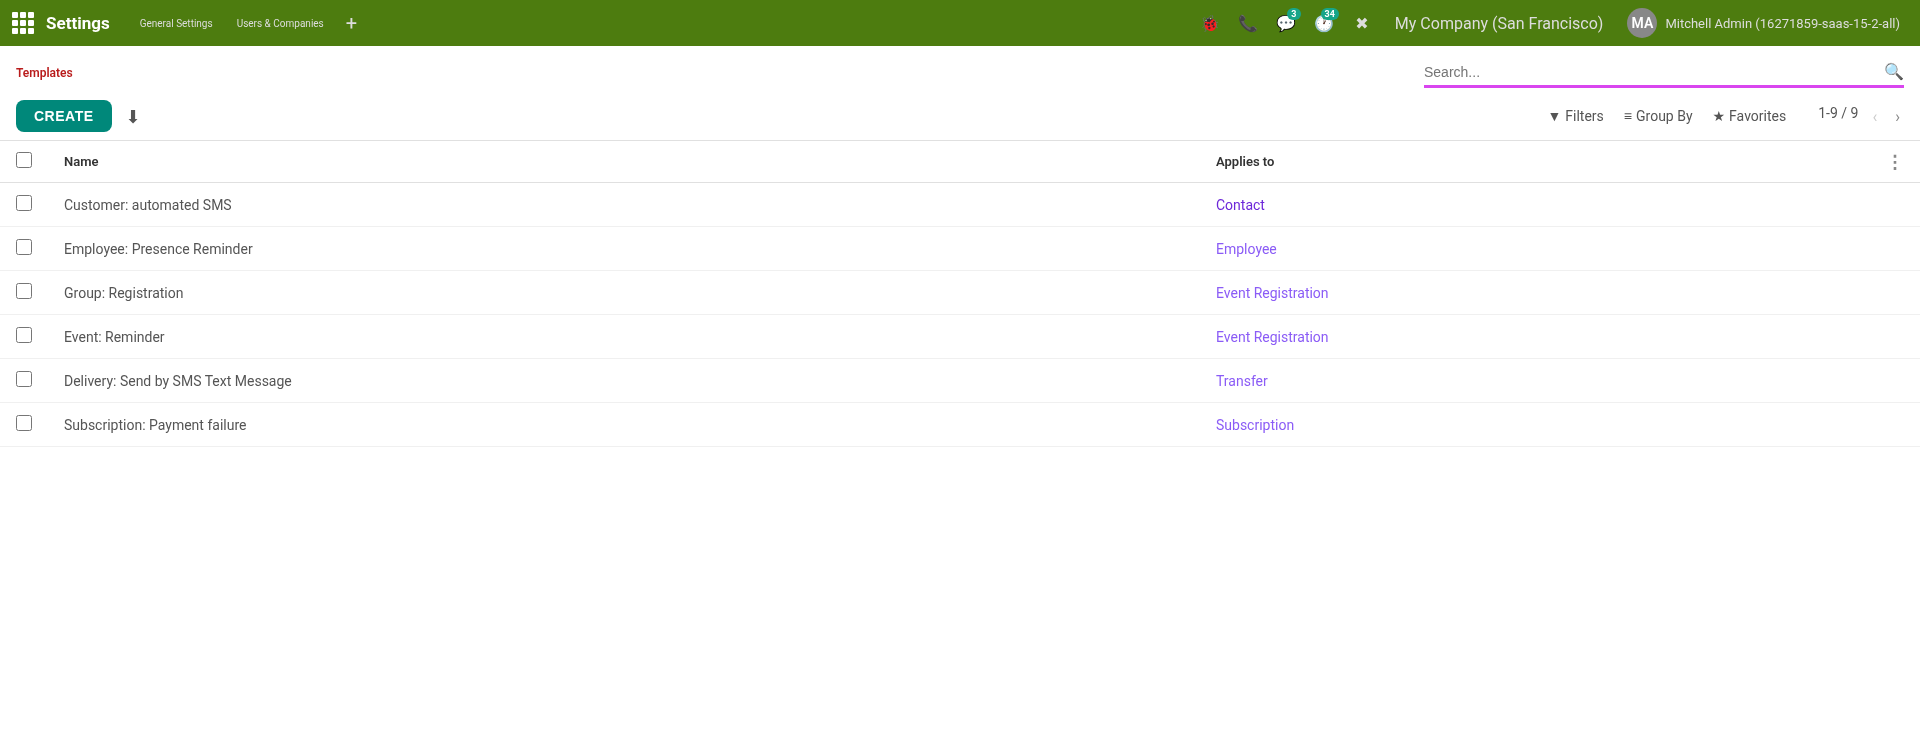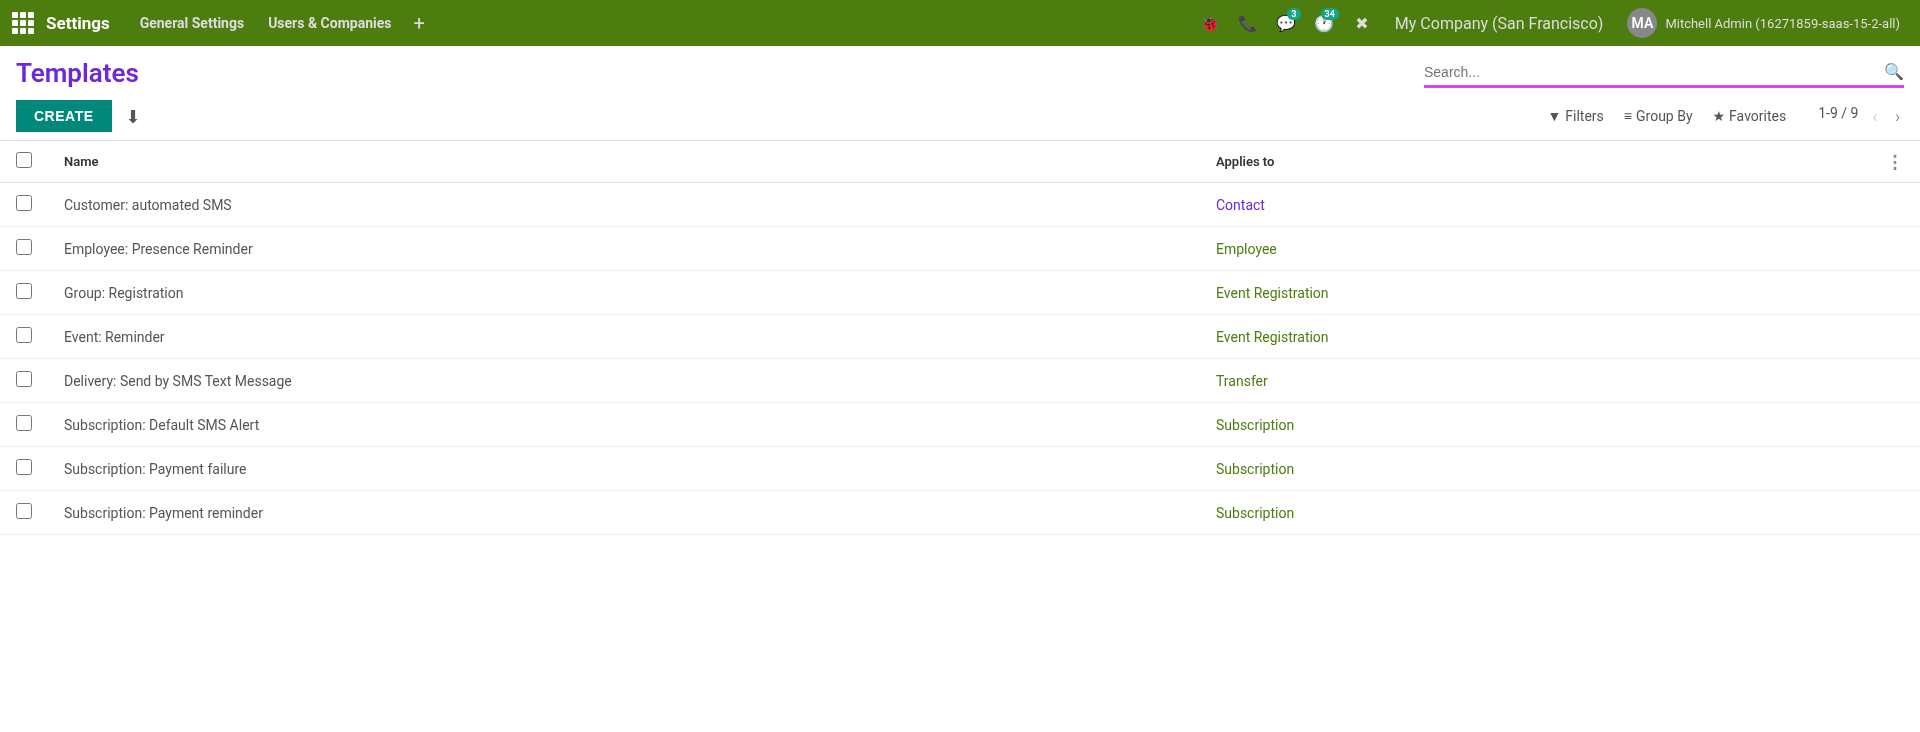--- a/index.html
+++ b/index.html
@@ -40,8 +40,7 @@
       border-radius: 4px;
       cursor: pointer;
       white-space: nowrap;
-      font-size: 14px;
-      font-weight: bold;
+      font-size: 10px;
     }
     .topnav-add {
       color: #ddd;

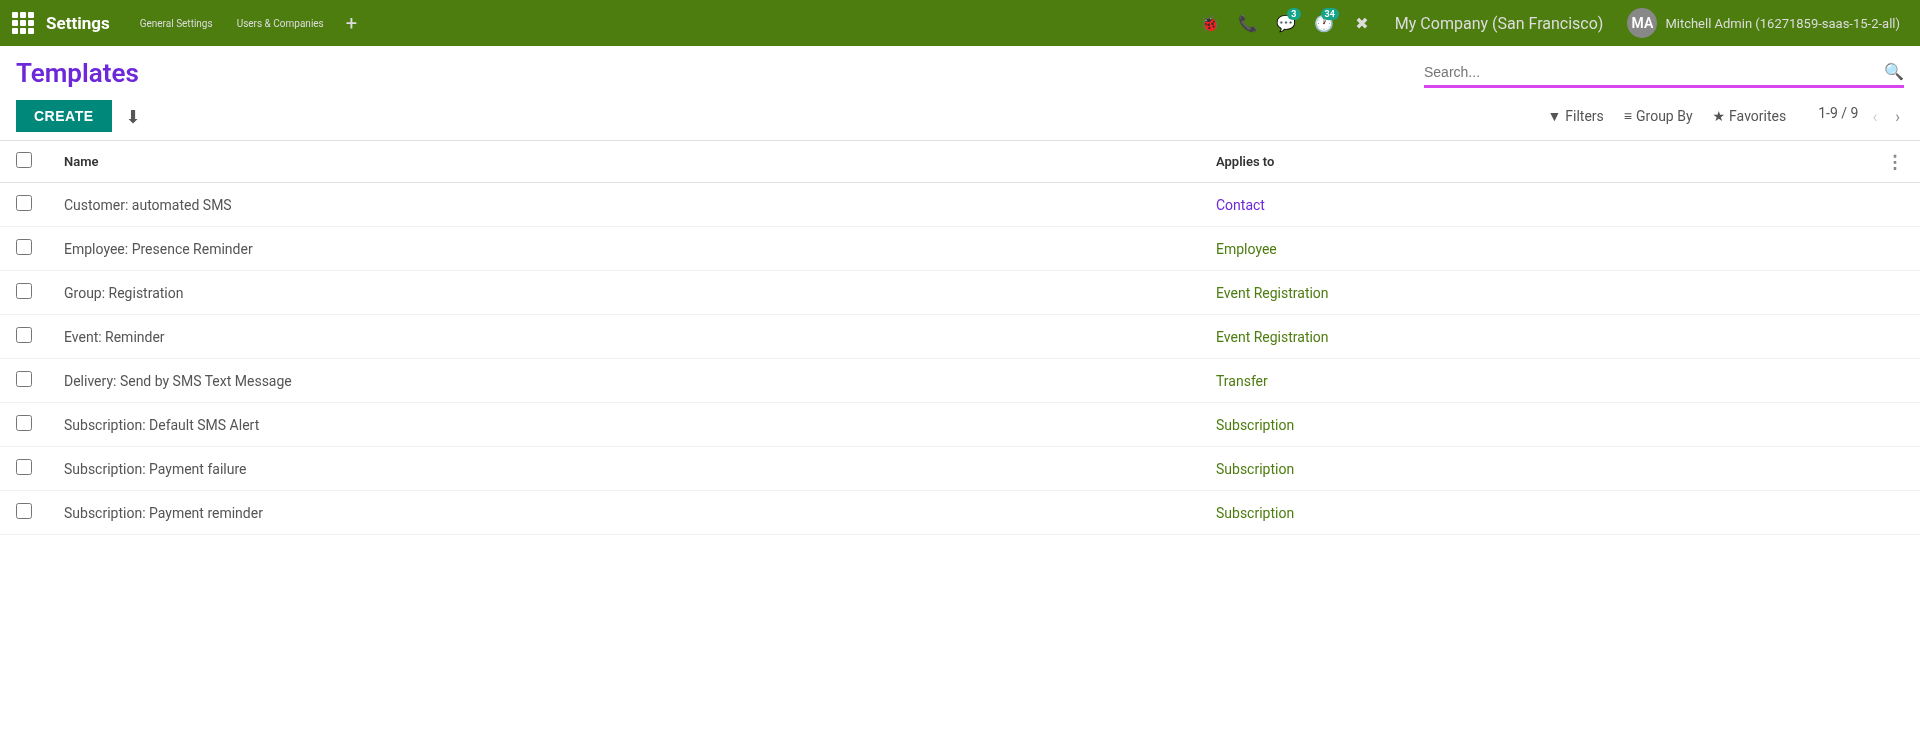--- a/index.html
+++ b/index.html
@@ -117,9 +117,9 @@
       gap: 12px;
     }
     .page-title {
-      font-size: 26px;
+      font-size: 12px;
       font-weight: 600;
-      color: #6d28d9;
+      color: #b91c1c;
       flex: 1;
     }
     .search-area {

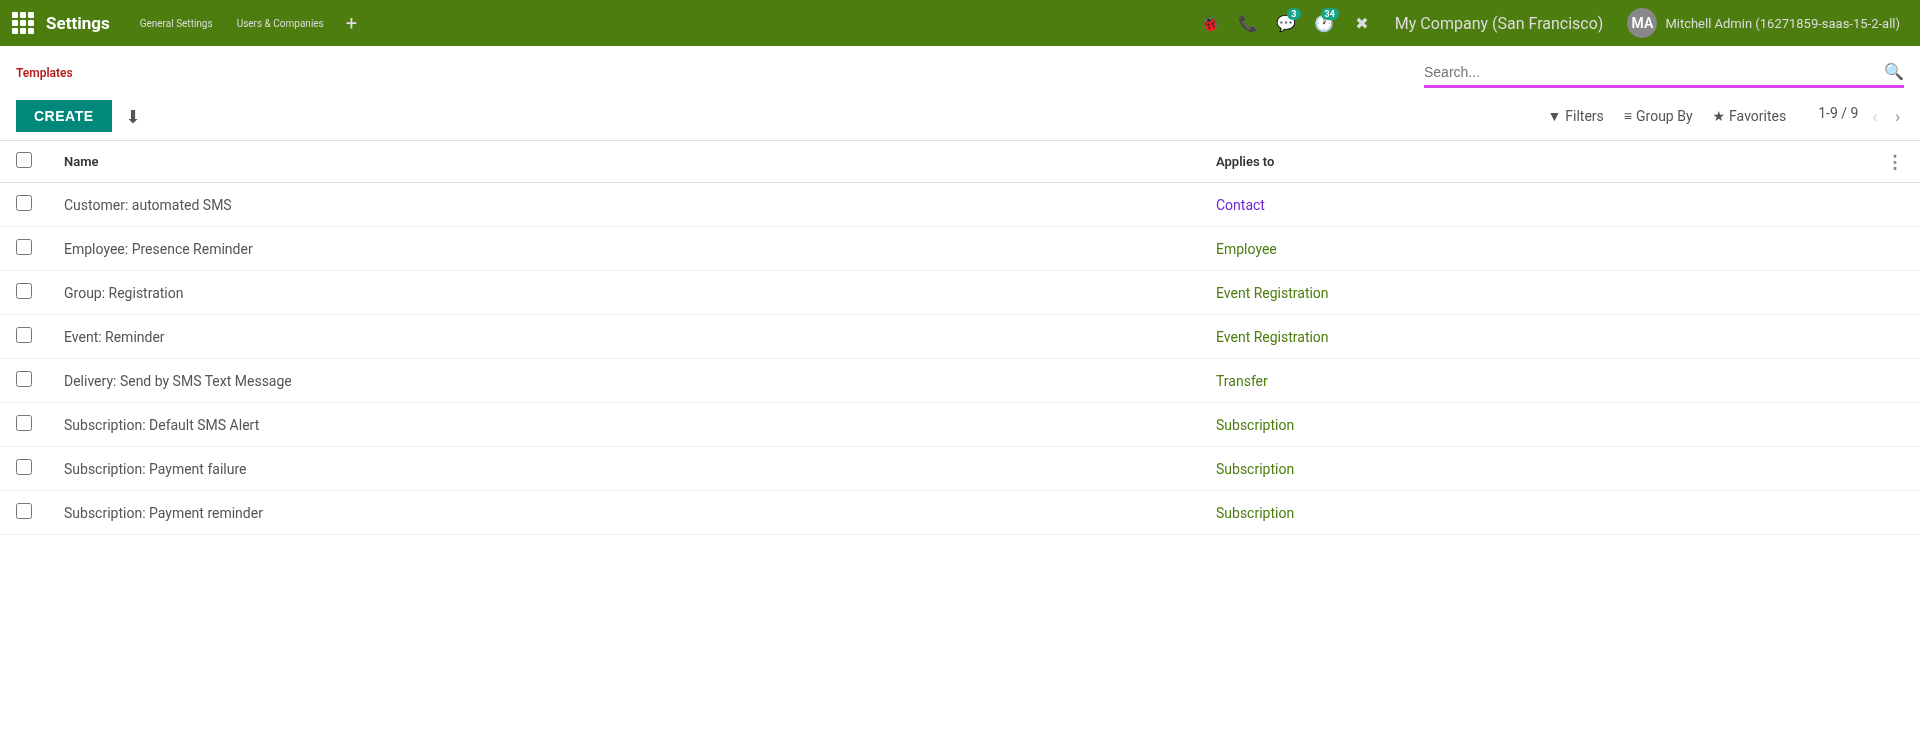--- a/index.html
+++ b/index.html
@@ -155,7 +155,7 @@
       color: #fff;
       border: none;
       padding: 8px 18px;
-      border-radius: 0;
+      border-radius: 8px;
       font-size: 14px;
       font-weight: 600;
       cursor: pointer;

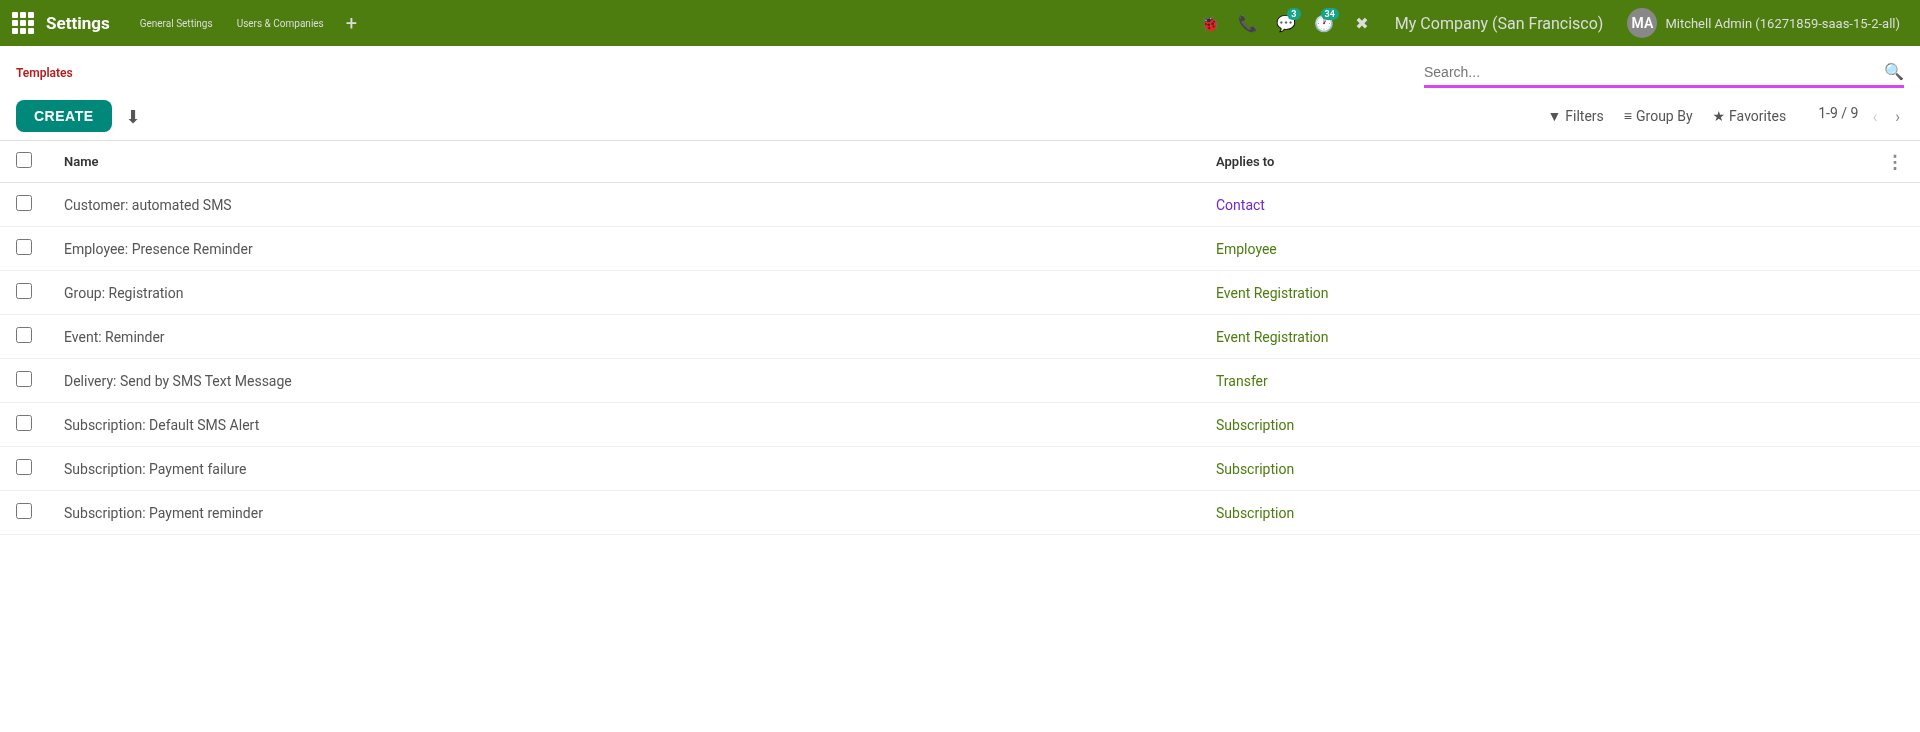--- a/index.html
+++ b/index.html
@@ -237,7 +237,7 @@
       color: #6d28d9;
     }
     tbody td.applies-link.linked {
-      color: #4d7c0f;
+      color: #8b5cf6;
     }
     .col-check {
       width: 40px;

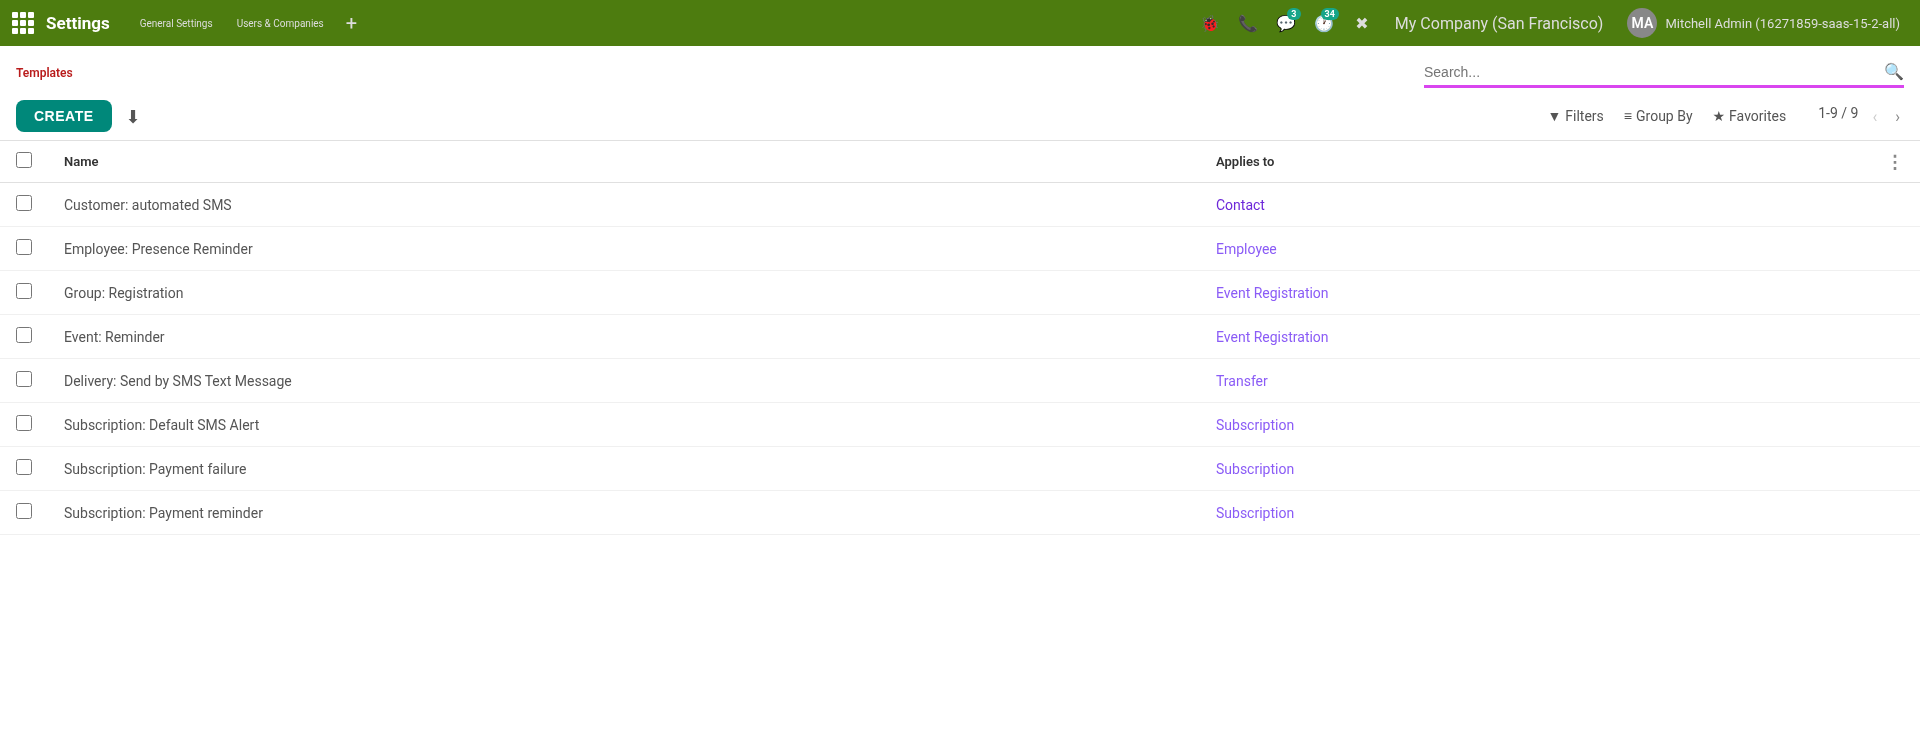--- a/index.html
+++ b/index.html
@@ -407,14 +407,6 @@
       <td class="col-check">
         <input type="checkbox" class="row-checkbox" style="">
       </td>
-      <td class="col-name">Subscription: Default SMS Alert</td>
-      <td class="col-applies applies-link linked">Subscription</td>
-      <td class="col-menu"></td>
-    </tr>
-        <tr>
-      <td class="col-check">
-        <input type="checkbox" class="row-checkbox" style="">
-      </td>
       <td class="col-name">Subscription: Payment failure</td>
       <td class="col-applies applies-link linked">Subscription</td>
       <td class="col-menu"></td>

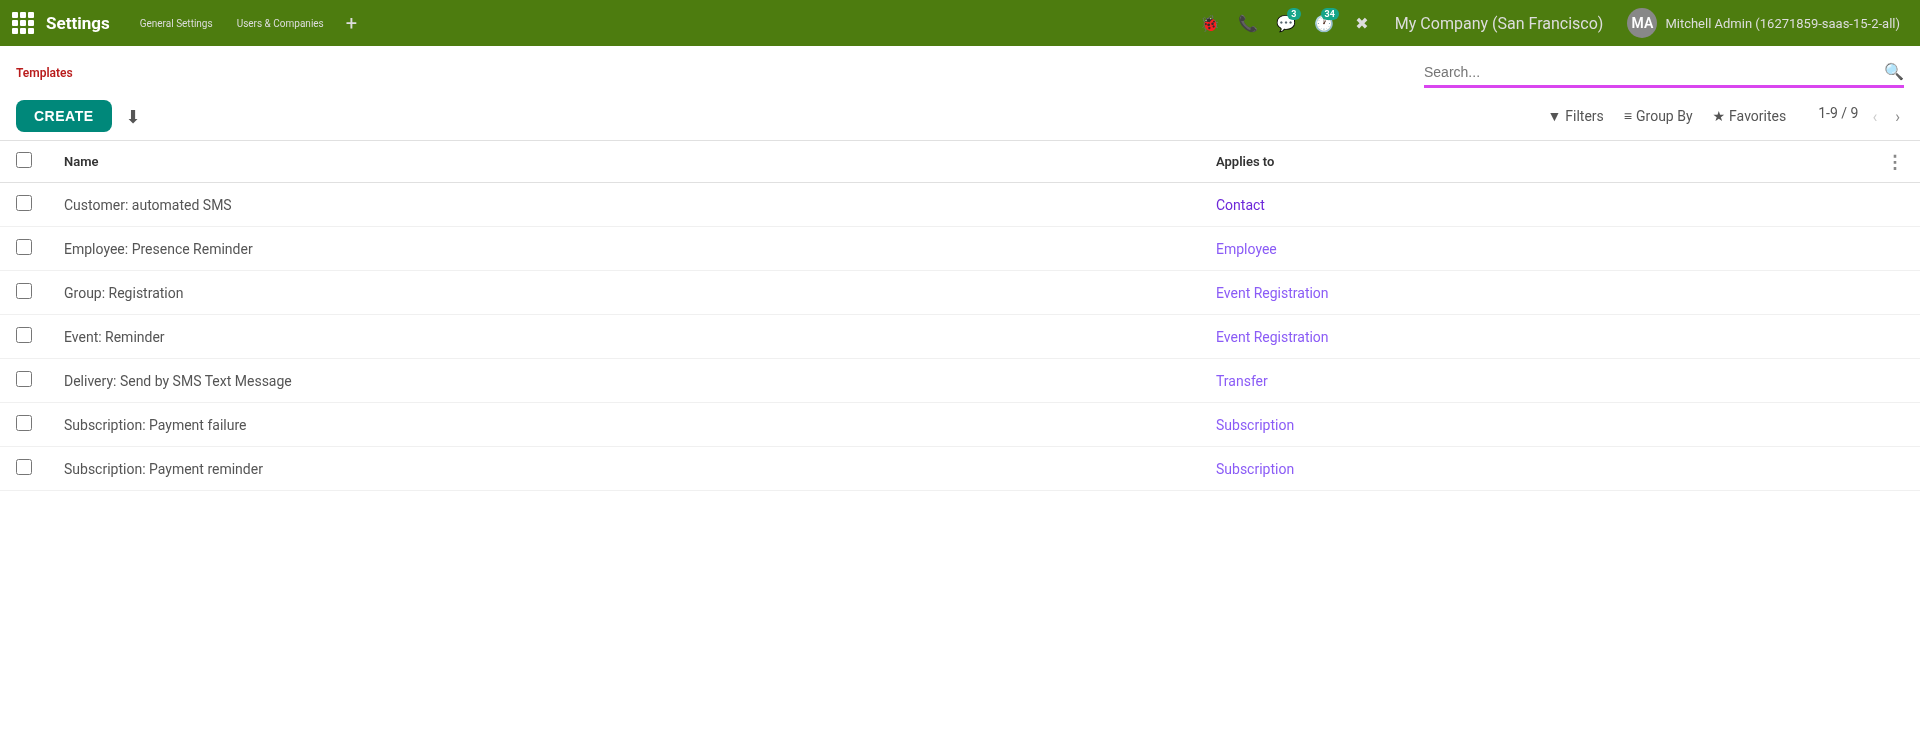--- a/index.html
+++ b/index.html
@@ -411,14 +411,6 @@
       <td class="col-applies applies-link linked">Subscription</td>
       <td class="col-menu"></td>
     </tr>
-        <tr>
-      <td class="col-check">
-        <input type="checkbox" class="row-checkbox" style="">
-      </td>
-      <td class="col-name">Subscription: Payment reminder</td>
-      <td class="col-applies applies-link linked">Subscription</td>
-      <td class="col-menu"></td>
-    </tr>
       </tbody>
   </table>
 </div>

